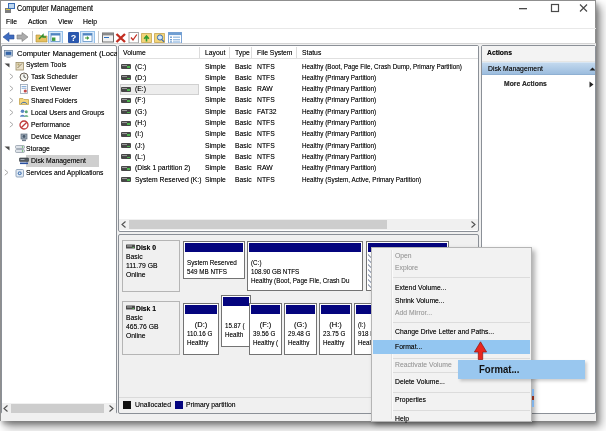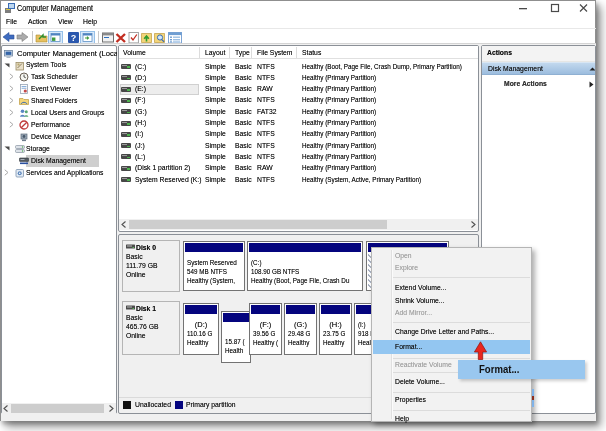--- a/index.html
+++ b/index.html
@@ -336,7 +336,7 @@
 <div class="t" style="left:7px;top:17px">Basic</div>
 <div class="t" style="left:7px;top:26px">111.79 GB</div>
 <div class="t" style="left:7px;top:35px">Online</div>
-<div class="pbox" style="left:64px;top:6px;width:62px;height:50px">
+<div class="pbox" style="left:64px;top:6px;width:62px;height:38px">
           <div class="pbar"></div>
           <div class="pt b" style="left:3px;top:15.5px">System Reserved</div>
           <div class="pt" style="left:3px;top:24.5px">549 MB NTFS</div>

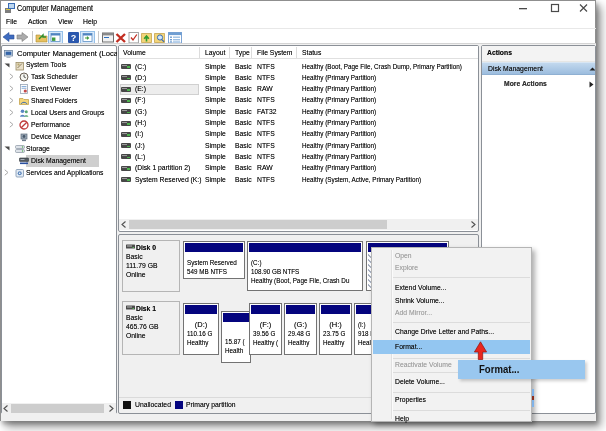--- a/index.html
+++ b/index.html
@@ -368,7 +368,7 @@
           <div class="pt" style="left:3px;top:24.5px">110.16 G</div>
           <div class="pt" style="left:3px;top:33.5px">Healthy</div>
         </div>
-<div class="pbox" style="left:102px;top:76px;width:30px;height:52px">
+<div class="pbox" style="left:102px;top:60px;width:30px;height:52px">
           <div class="pbar"></div>
           <div class="pt" style="left:3px;top:24.5px">15.87 (</div>
           <div class="pt" style="left:3px;top:33.5px">Health</div>

